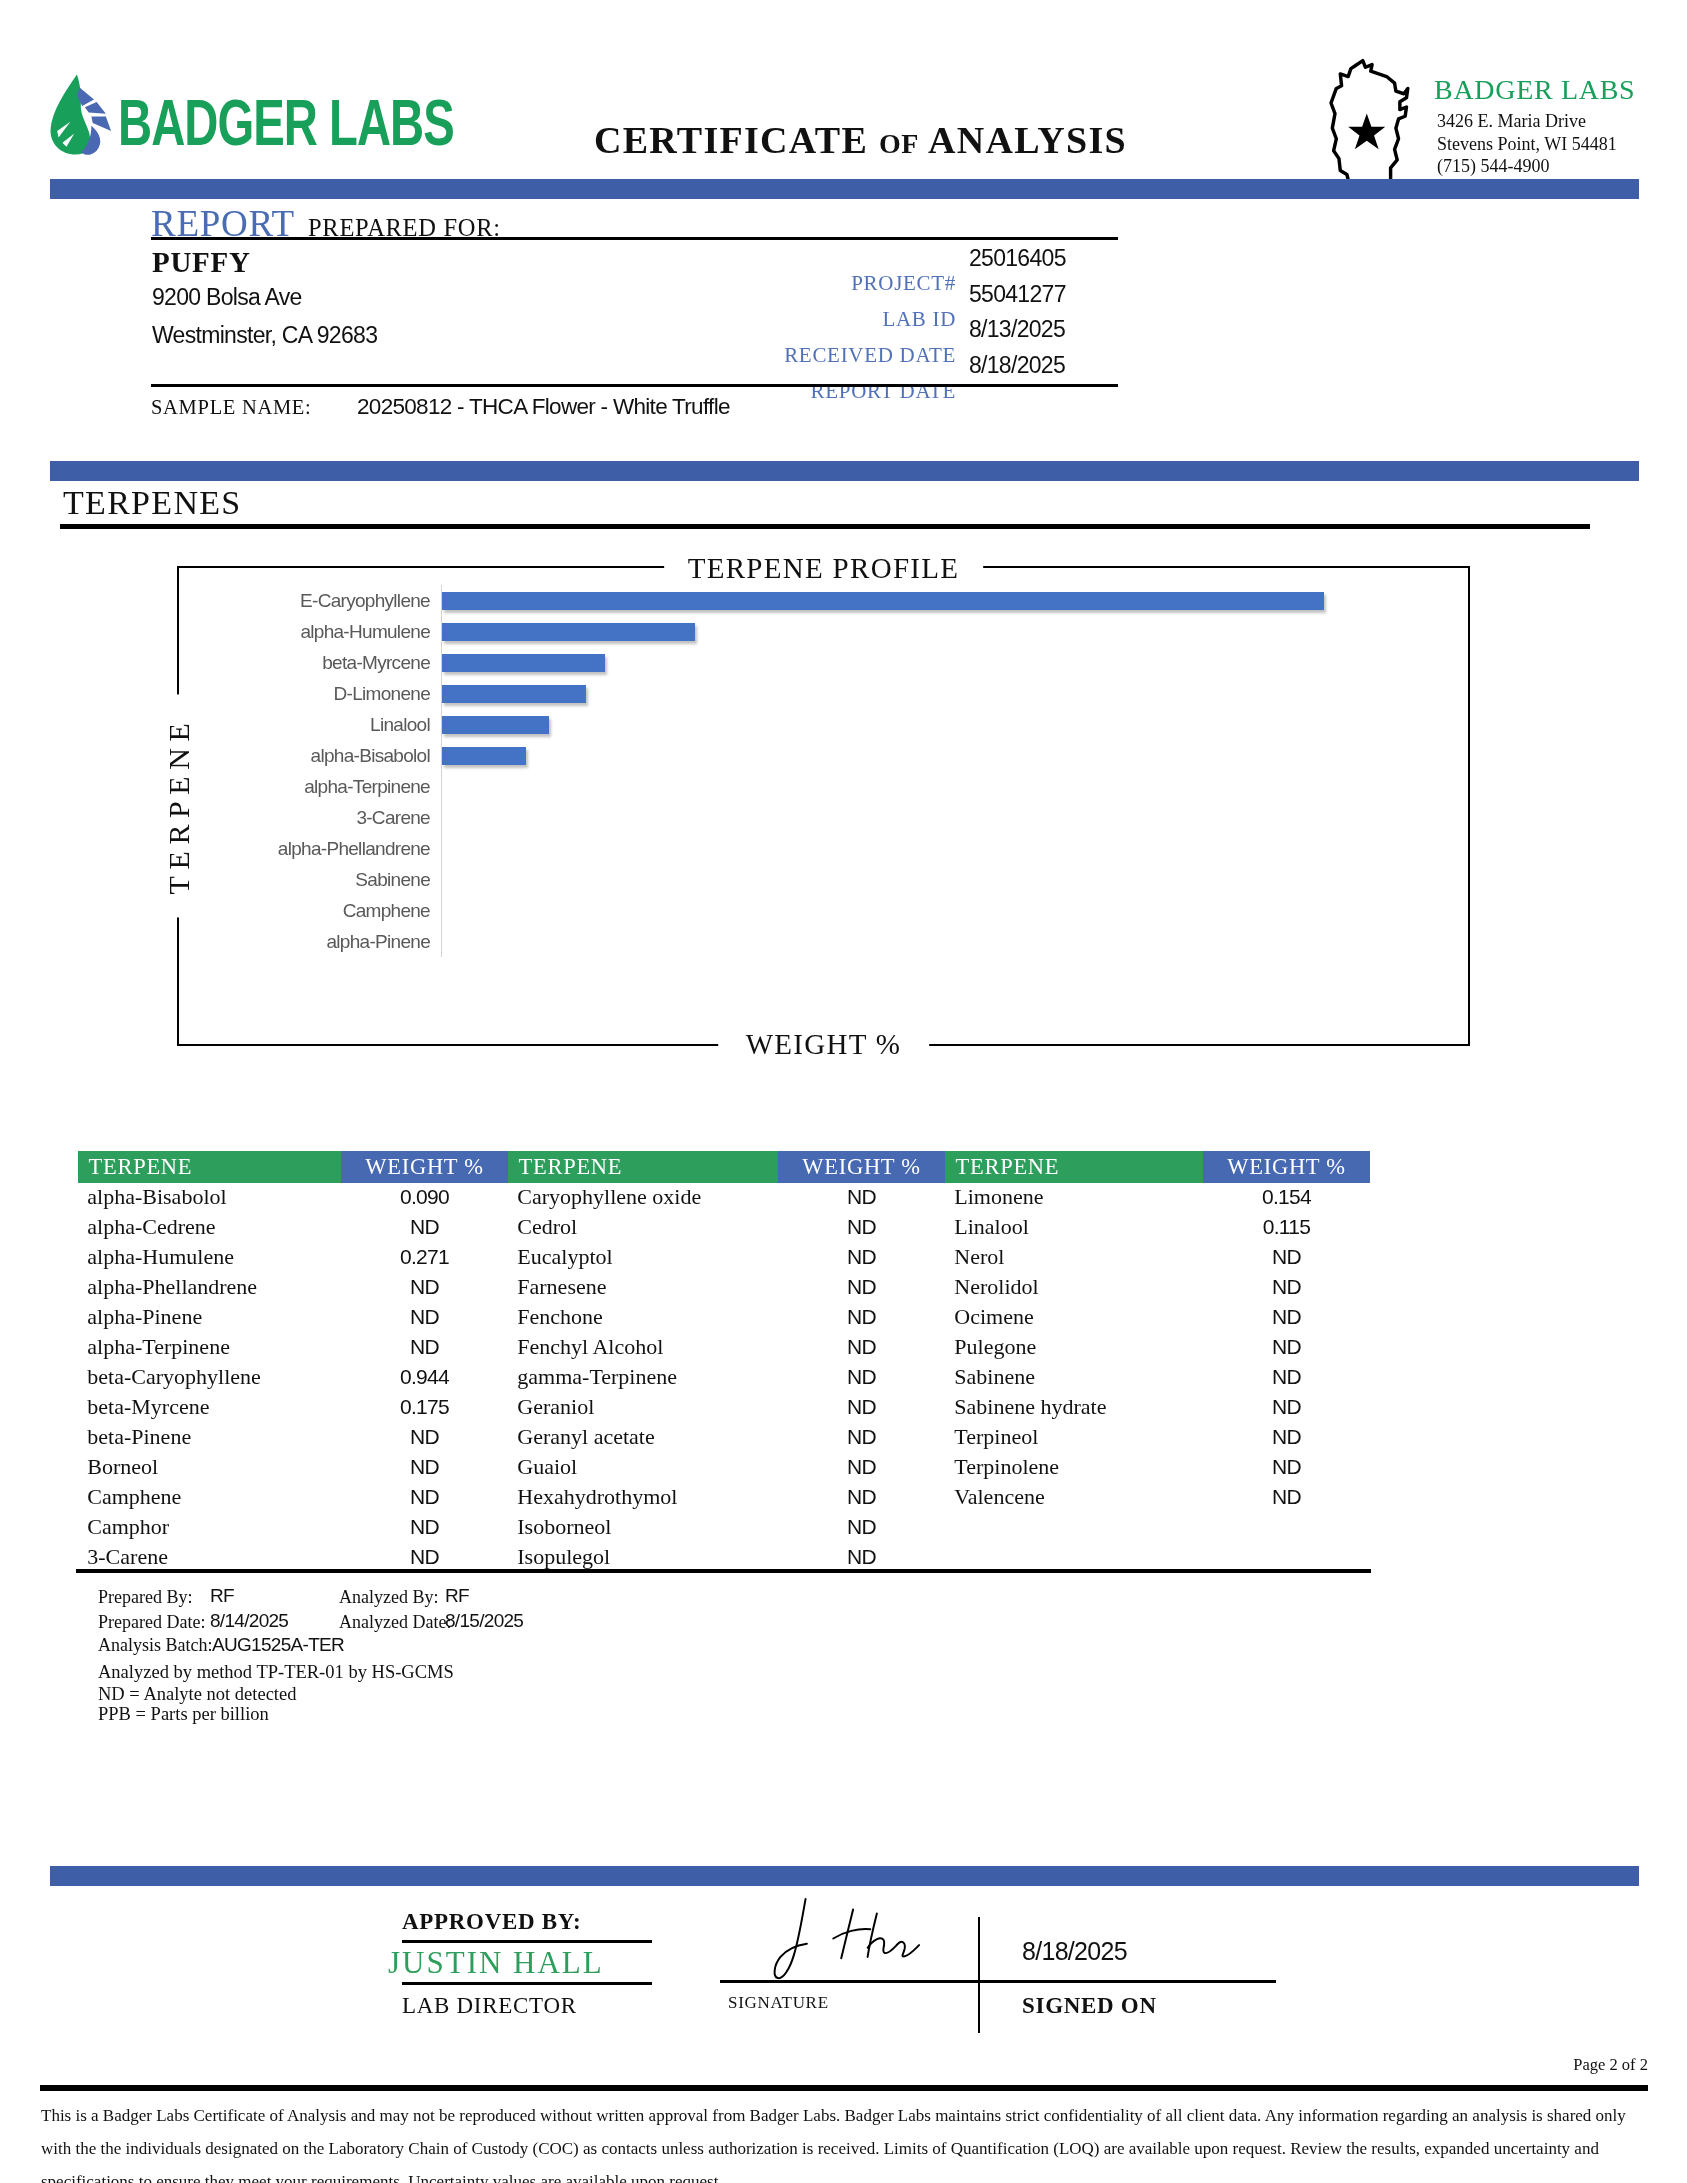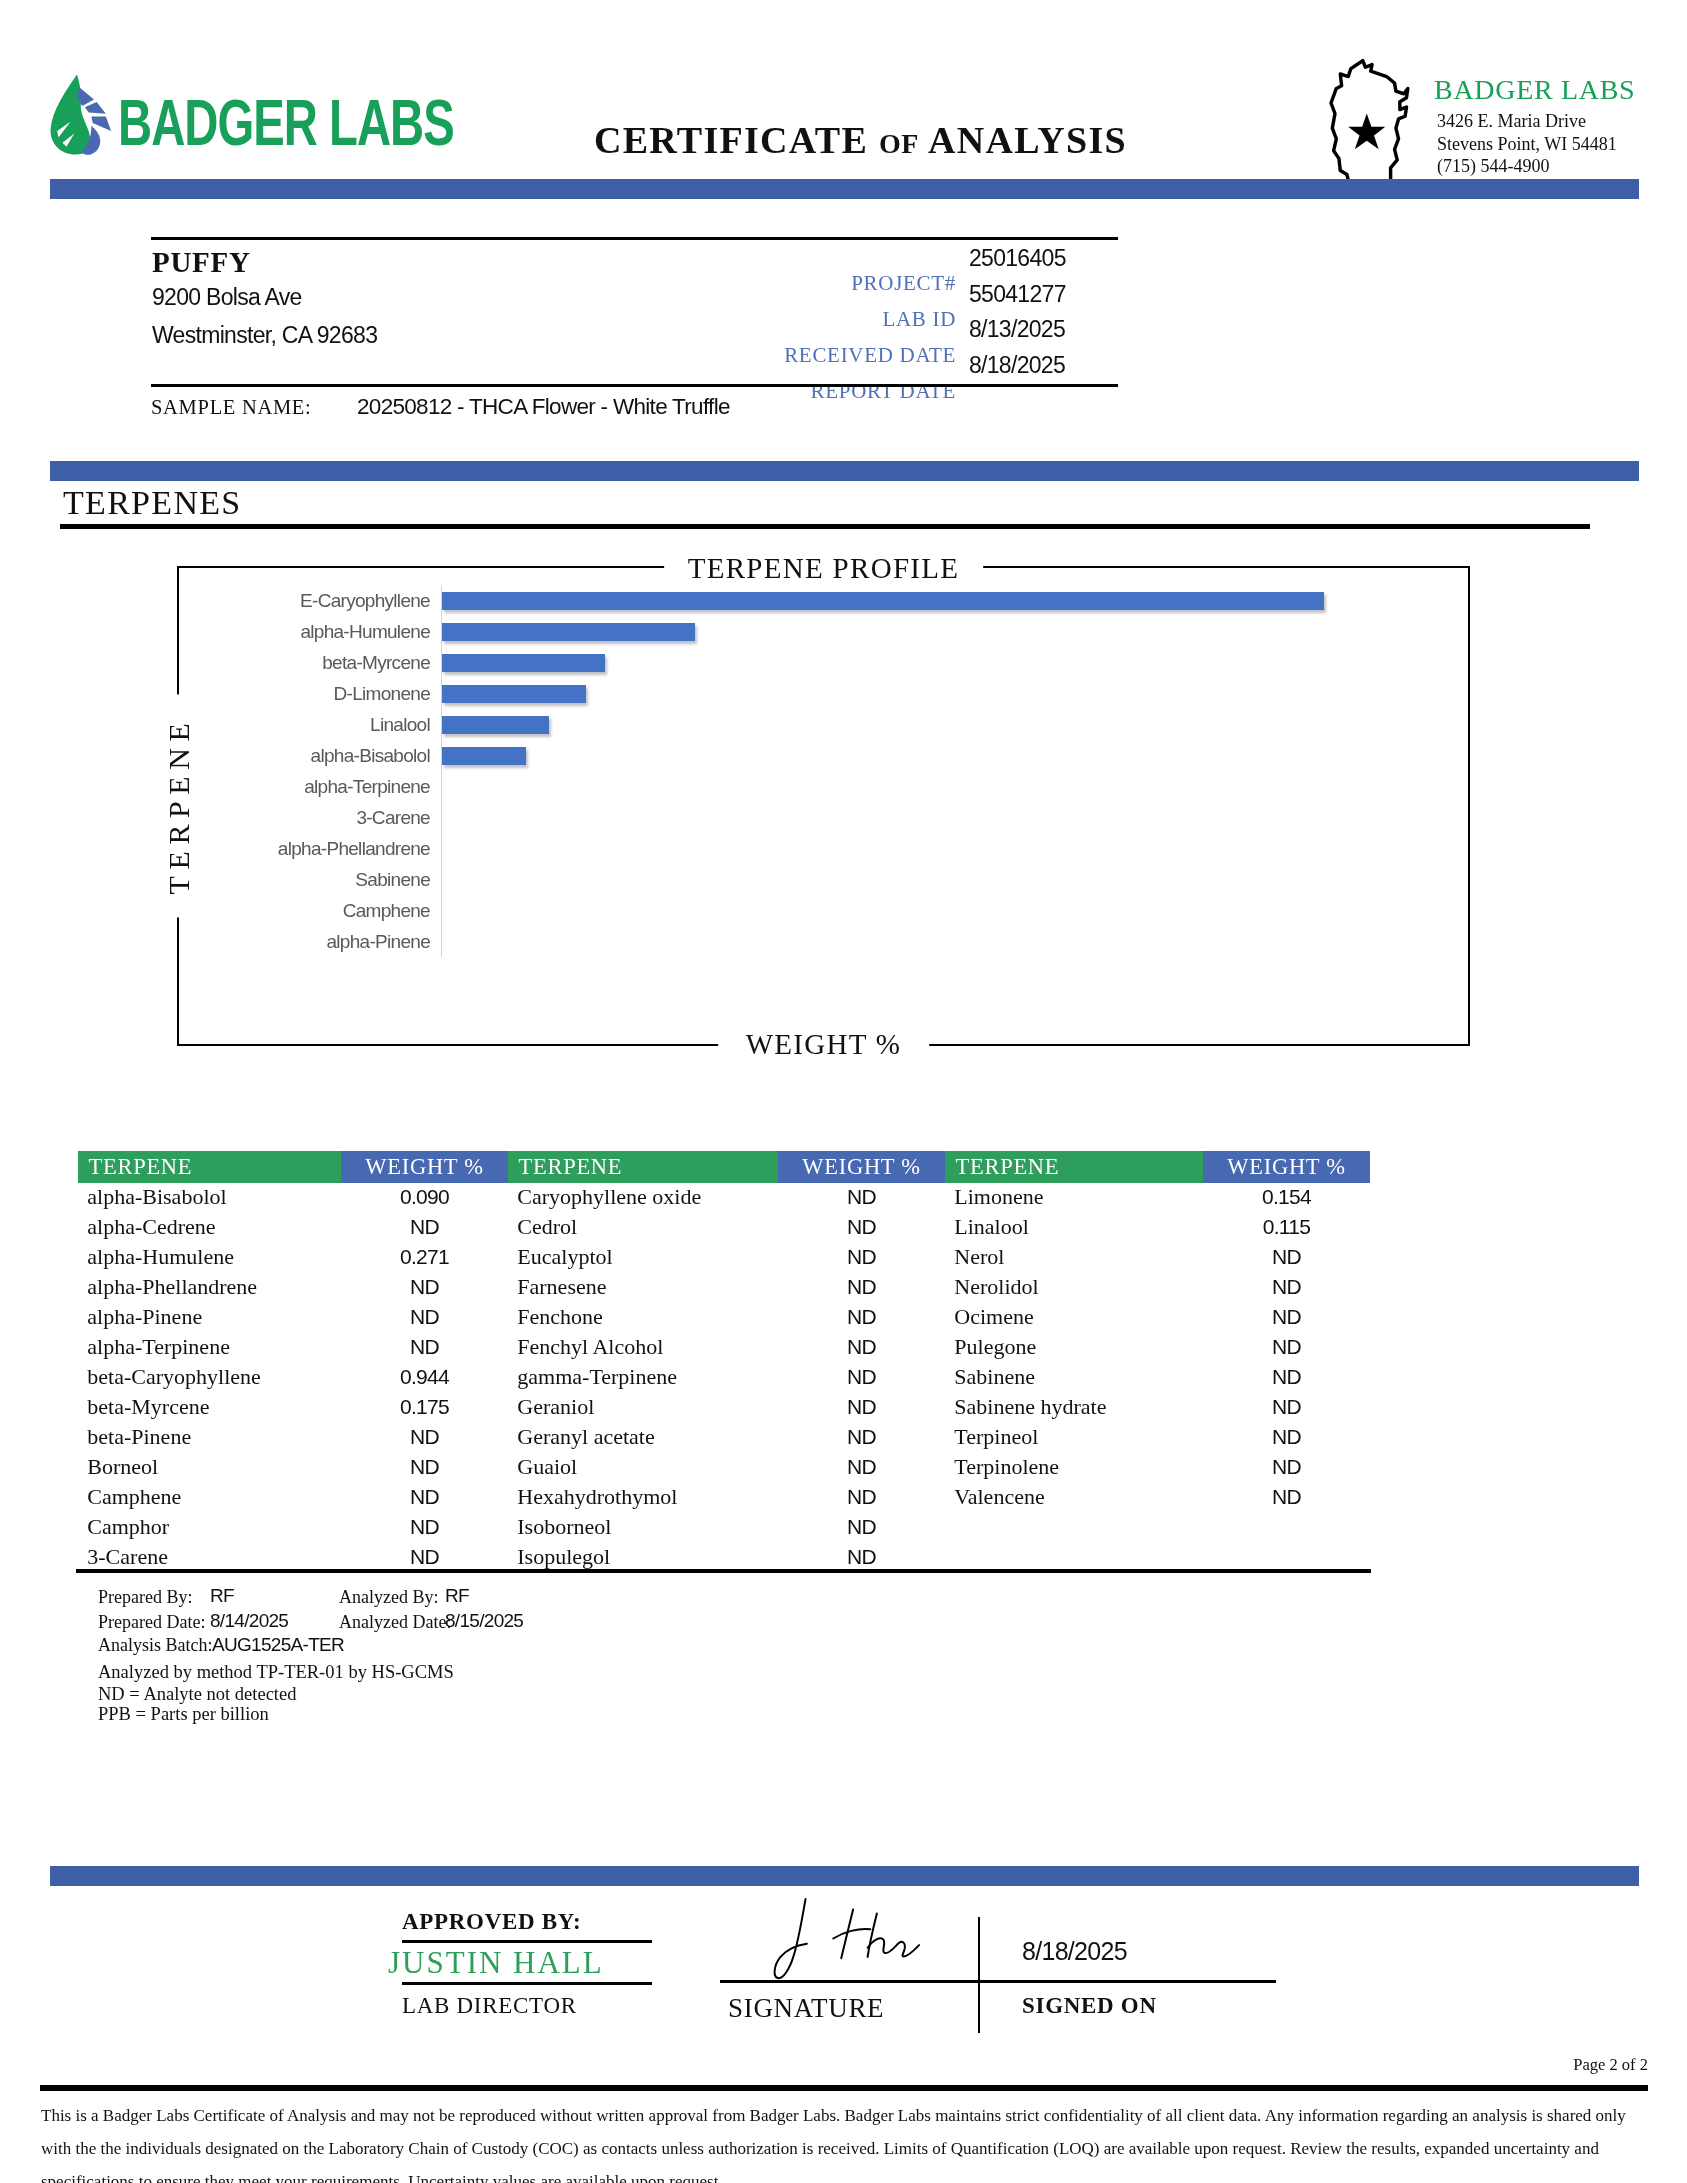--- a/index.html
+++ b/index.html
@@ -144,6 +144,10 @@
 
   <div class="bluebar" style="top:179px;"></div>
 
+  <div class="report-head">
+    <span class="big">REPORT</span>
+    <span class="rest">PREPARED FOR:</span>
+  </div>
   <div class="hrule" style="left:151px; top:237px; width:967px; height:3.3px;"></div>
 
   <div class="client-name">PUFFY</div>

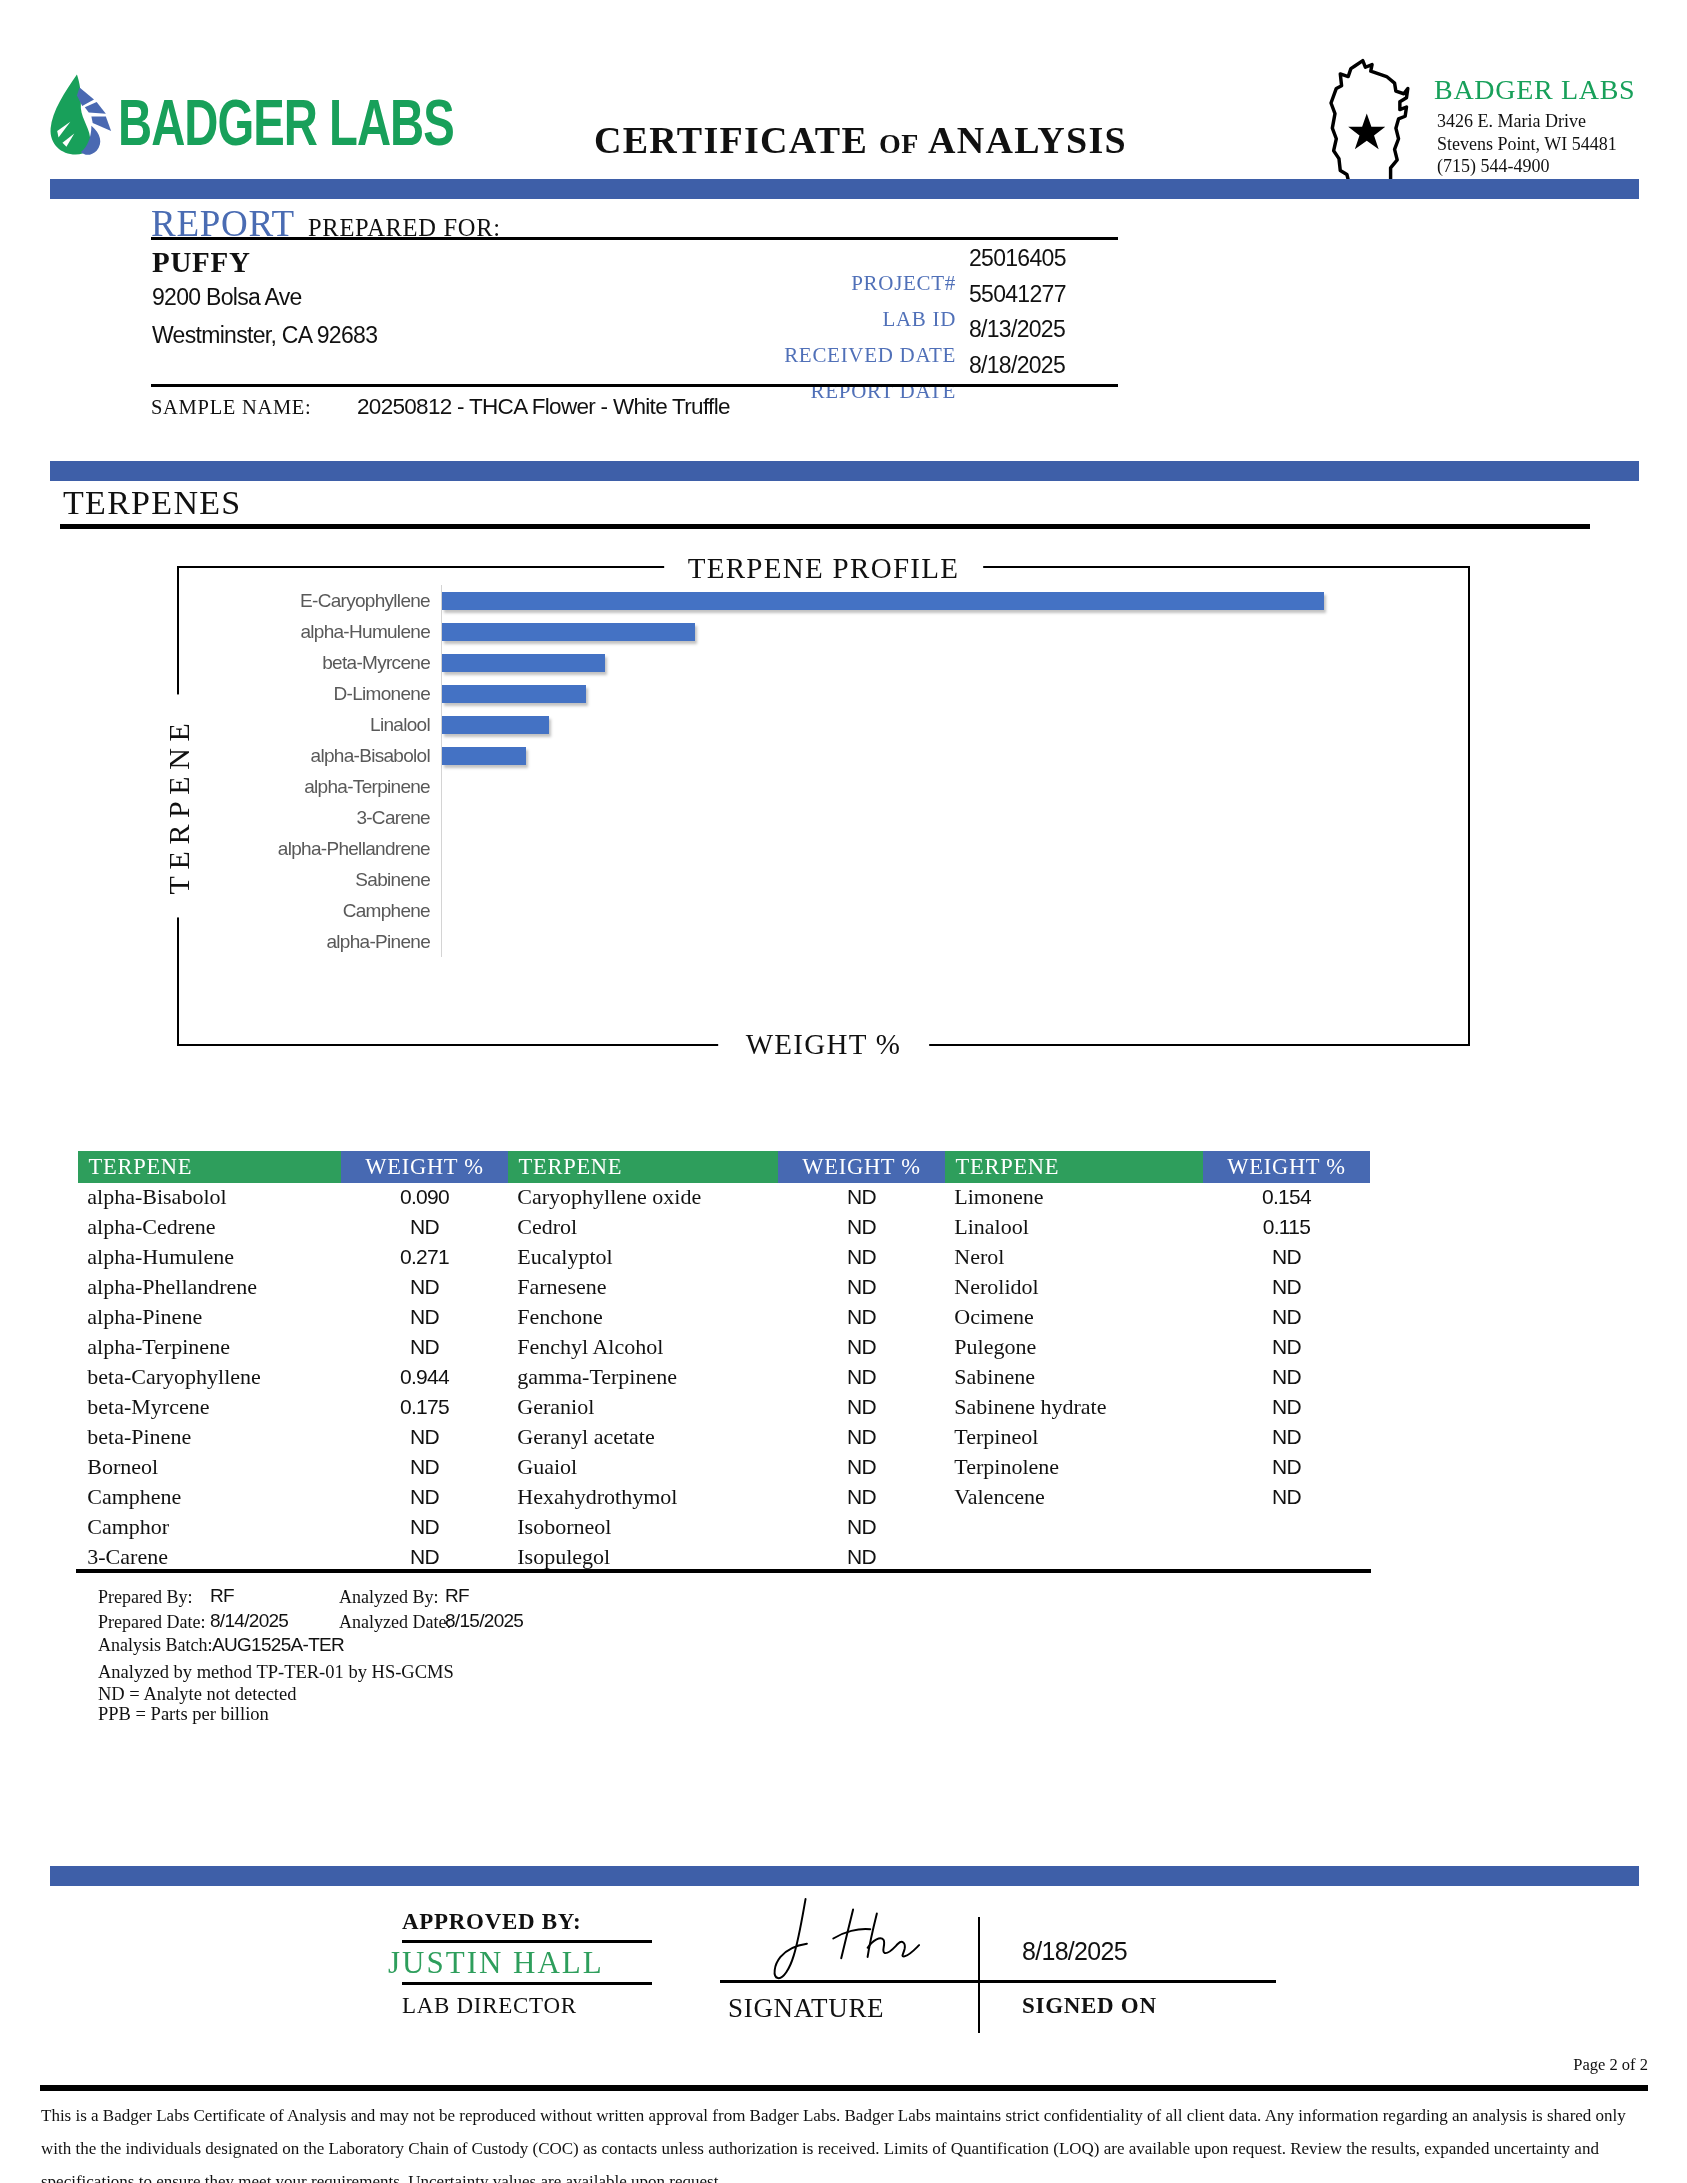--- a/index.html
+++ b/index.html
@@ -100,7 +100,7 @@
   .ap-rule{ position:absolute; background:#000; height:3.3px; }
   .approver-name{ position:absolute; left:388px; top:1945px; width:277px; font-size:31px; color:#2E9E5C; letter-spacing:2px; }
   .approver-title{ position:absolute; left:402px; top:1993px; width:250px; font-size:23px; letter-spacing:0.7px; }
-  .sig-label{ position:absolute; left:728px; top:1993px; width:246px; font-size:27px; letter-spacing:0.7px; }
+  .sig-label{ position:absolute; left:728px; top:1993px; width:246px; font-size:17px; letter-spacing:0.7px; }
   .signed-date{ position:absolute; left:1022px; top:1937px; width:218px; font-family:"Liberation Sans", sans-serif; letter-spacing:-0.7px; font-size:25px; }
   .signed-on{ position:absolute; left:1022px; top:1993px; width:218px; font-size:23px; letter-spacing:0.7px;font-weight:bold; }
   .vdivider{ position:absolute; left:978px; top:1917px; width:2px; height:116px; background:#000; }

